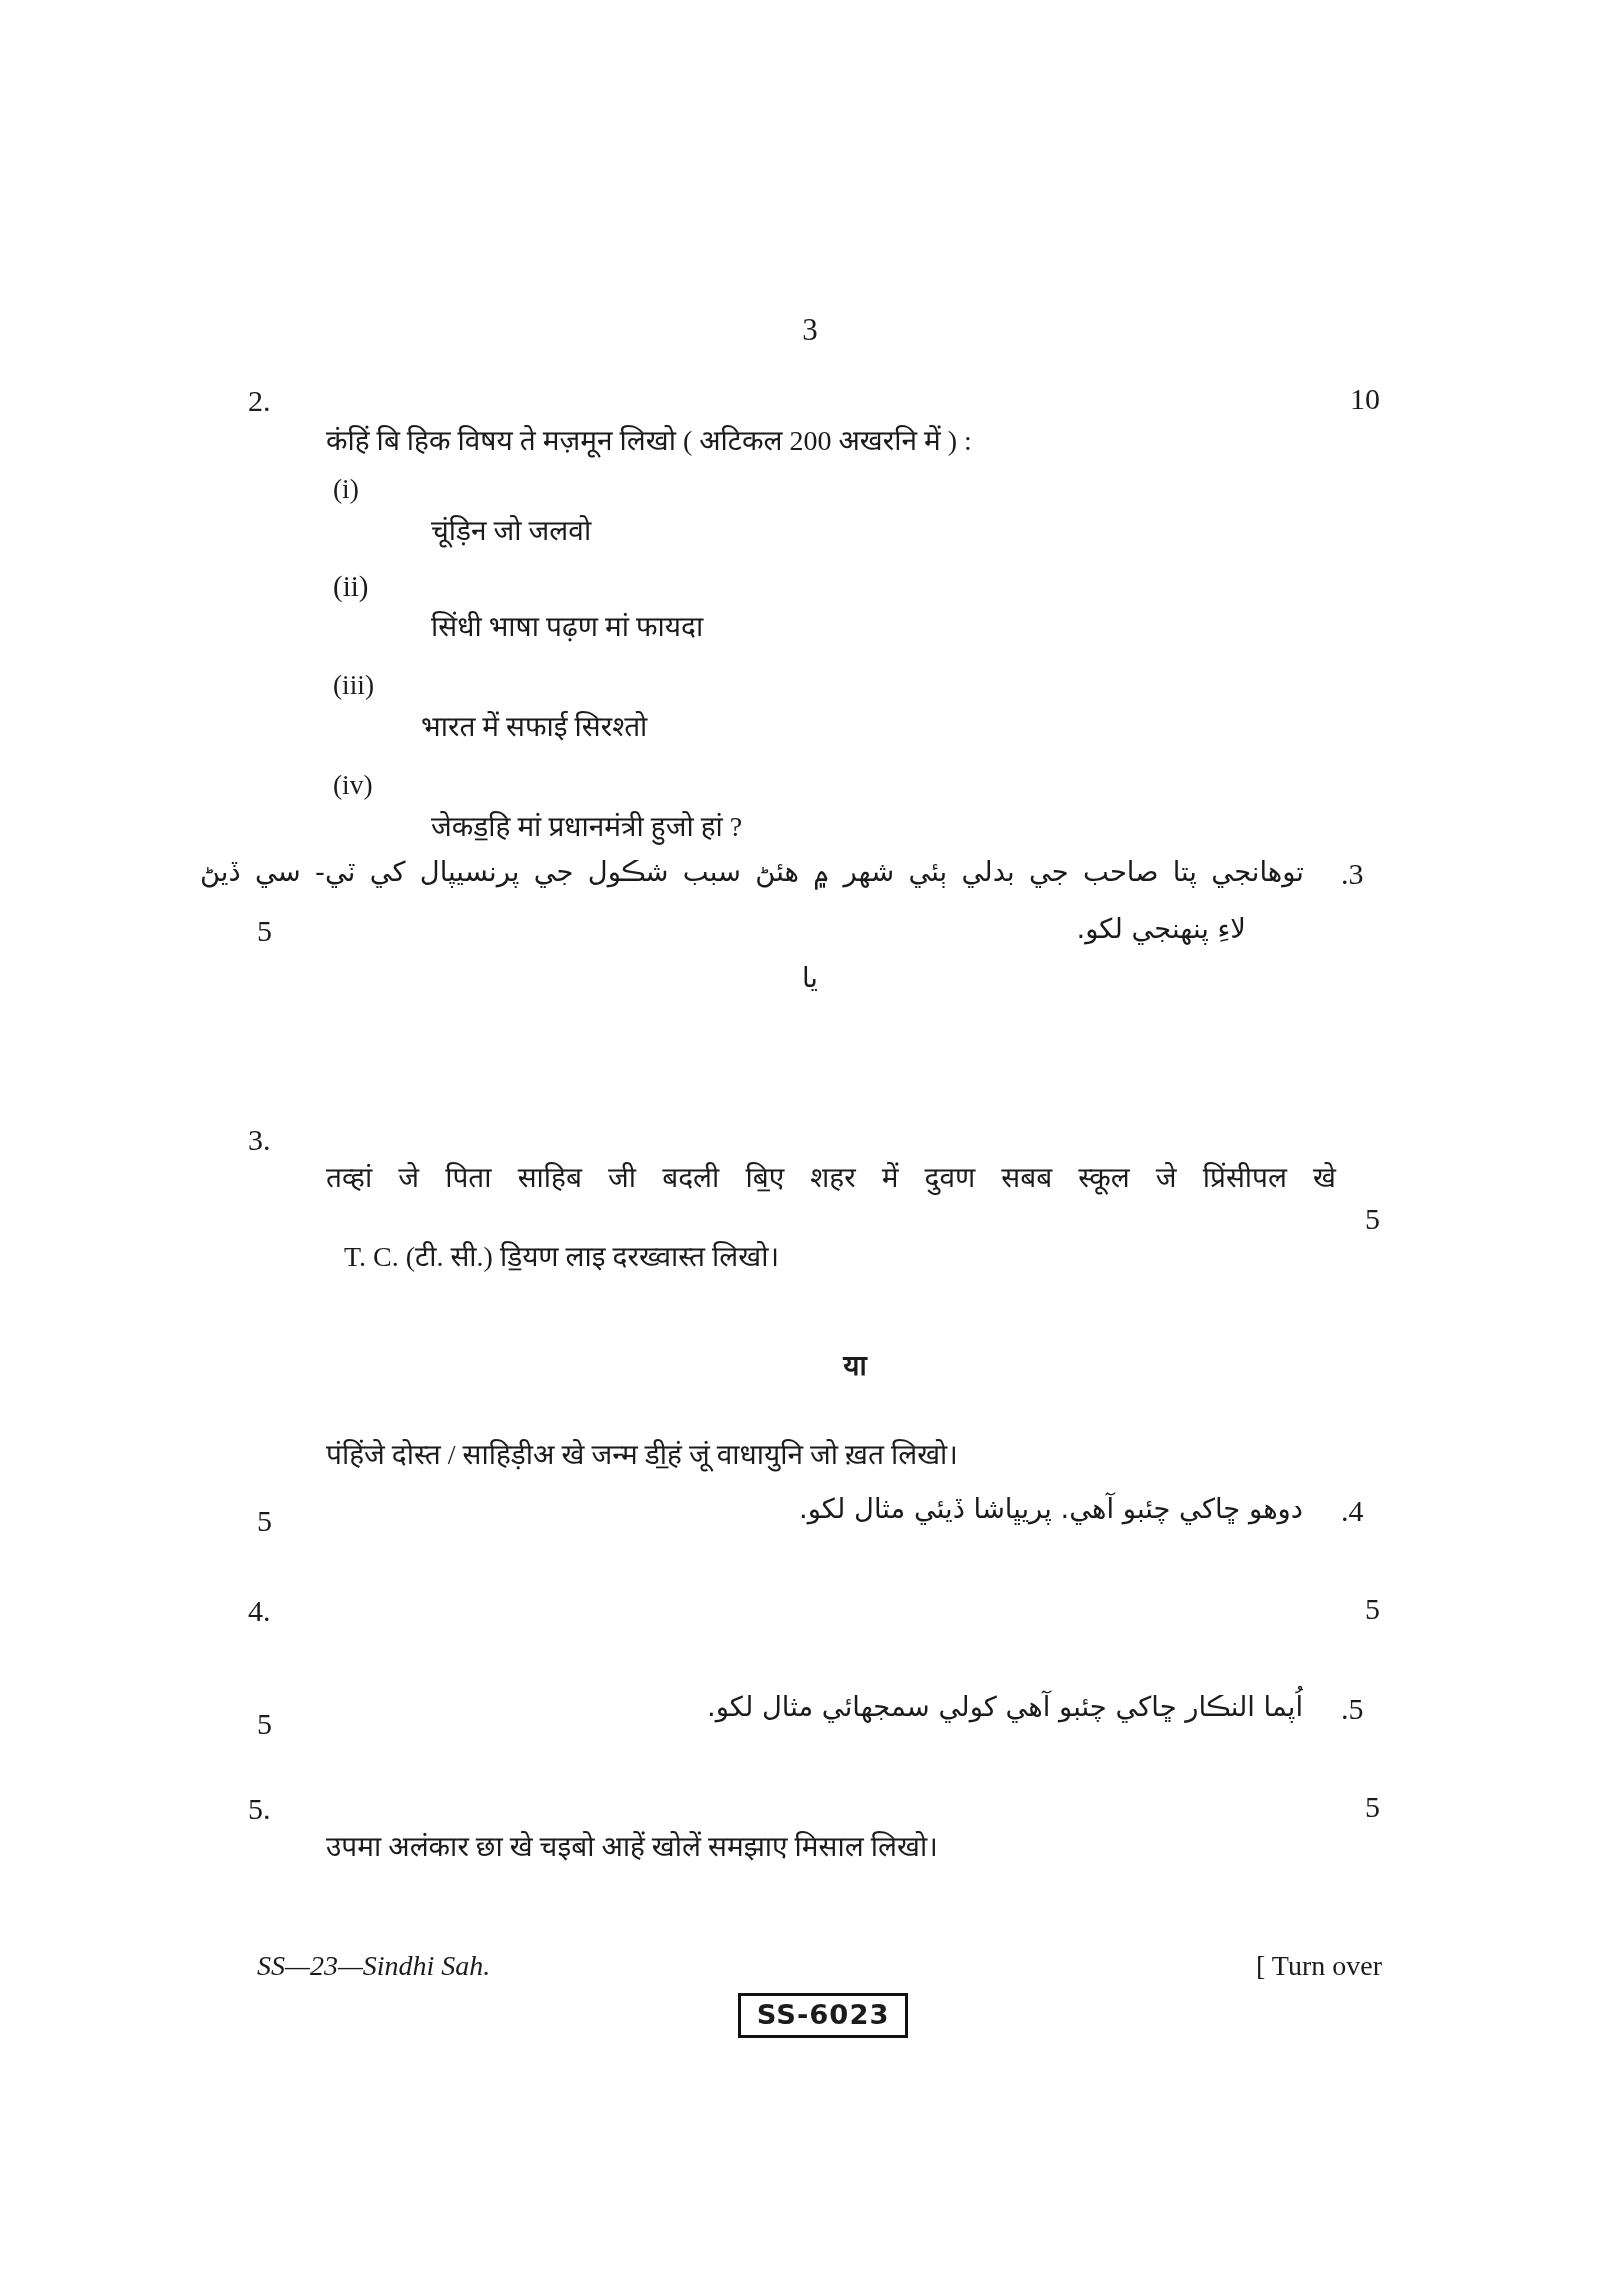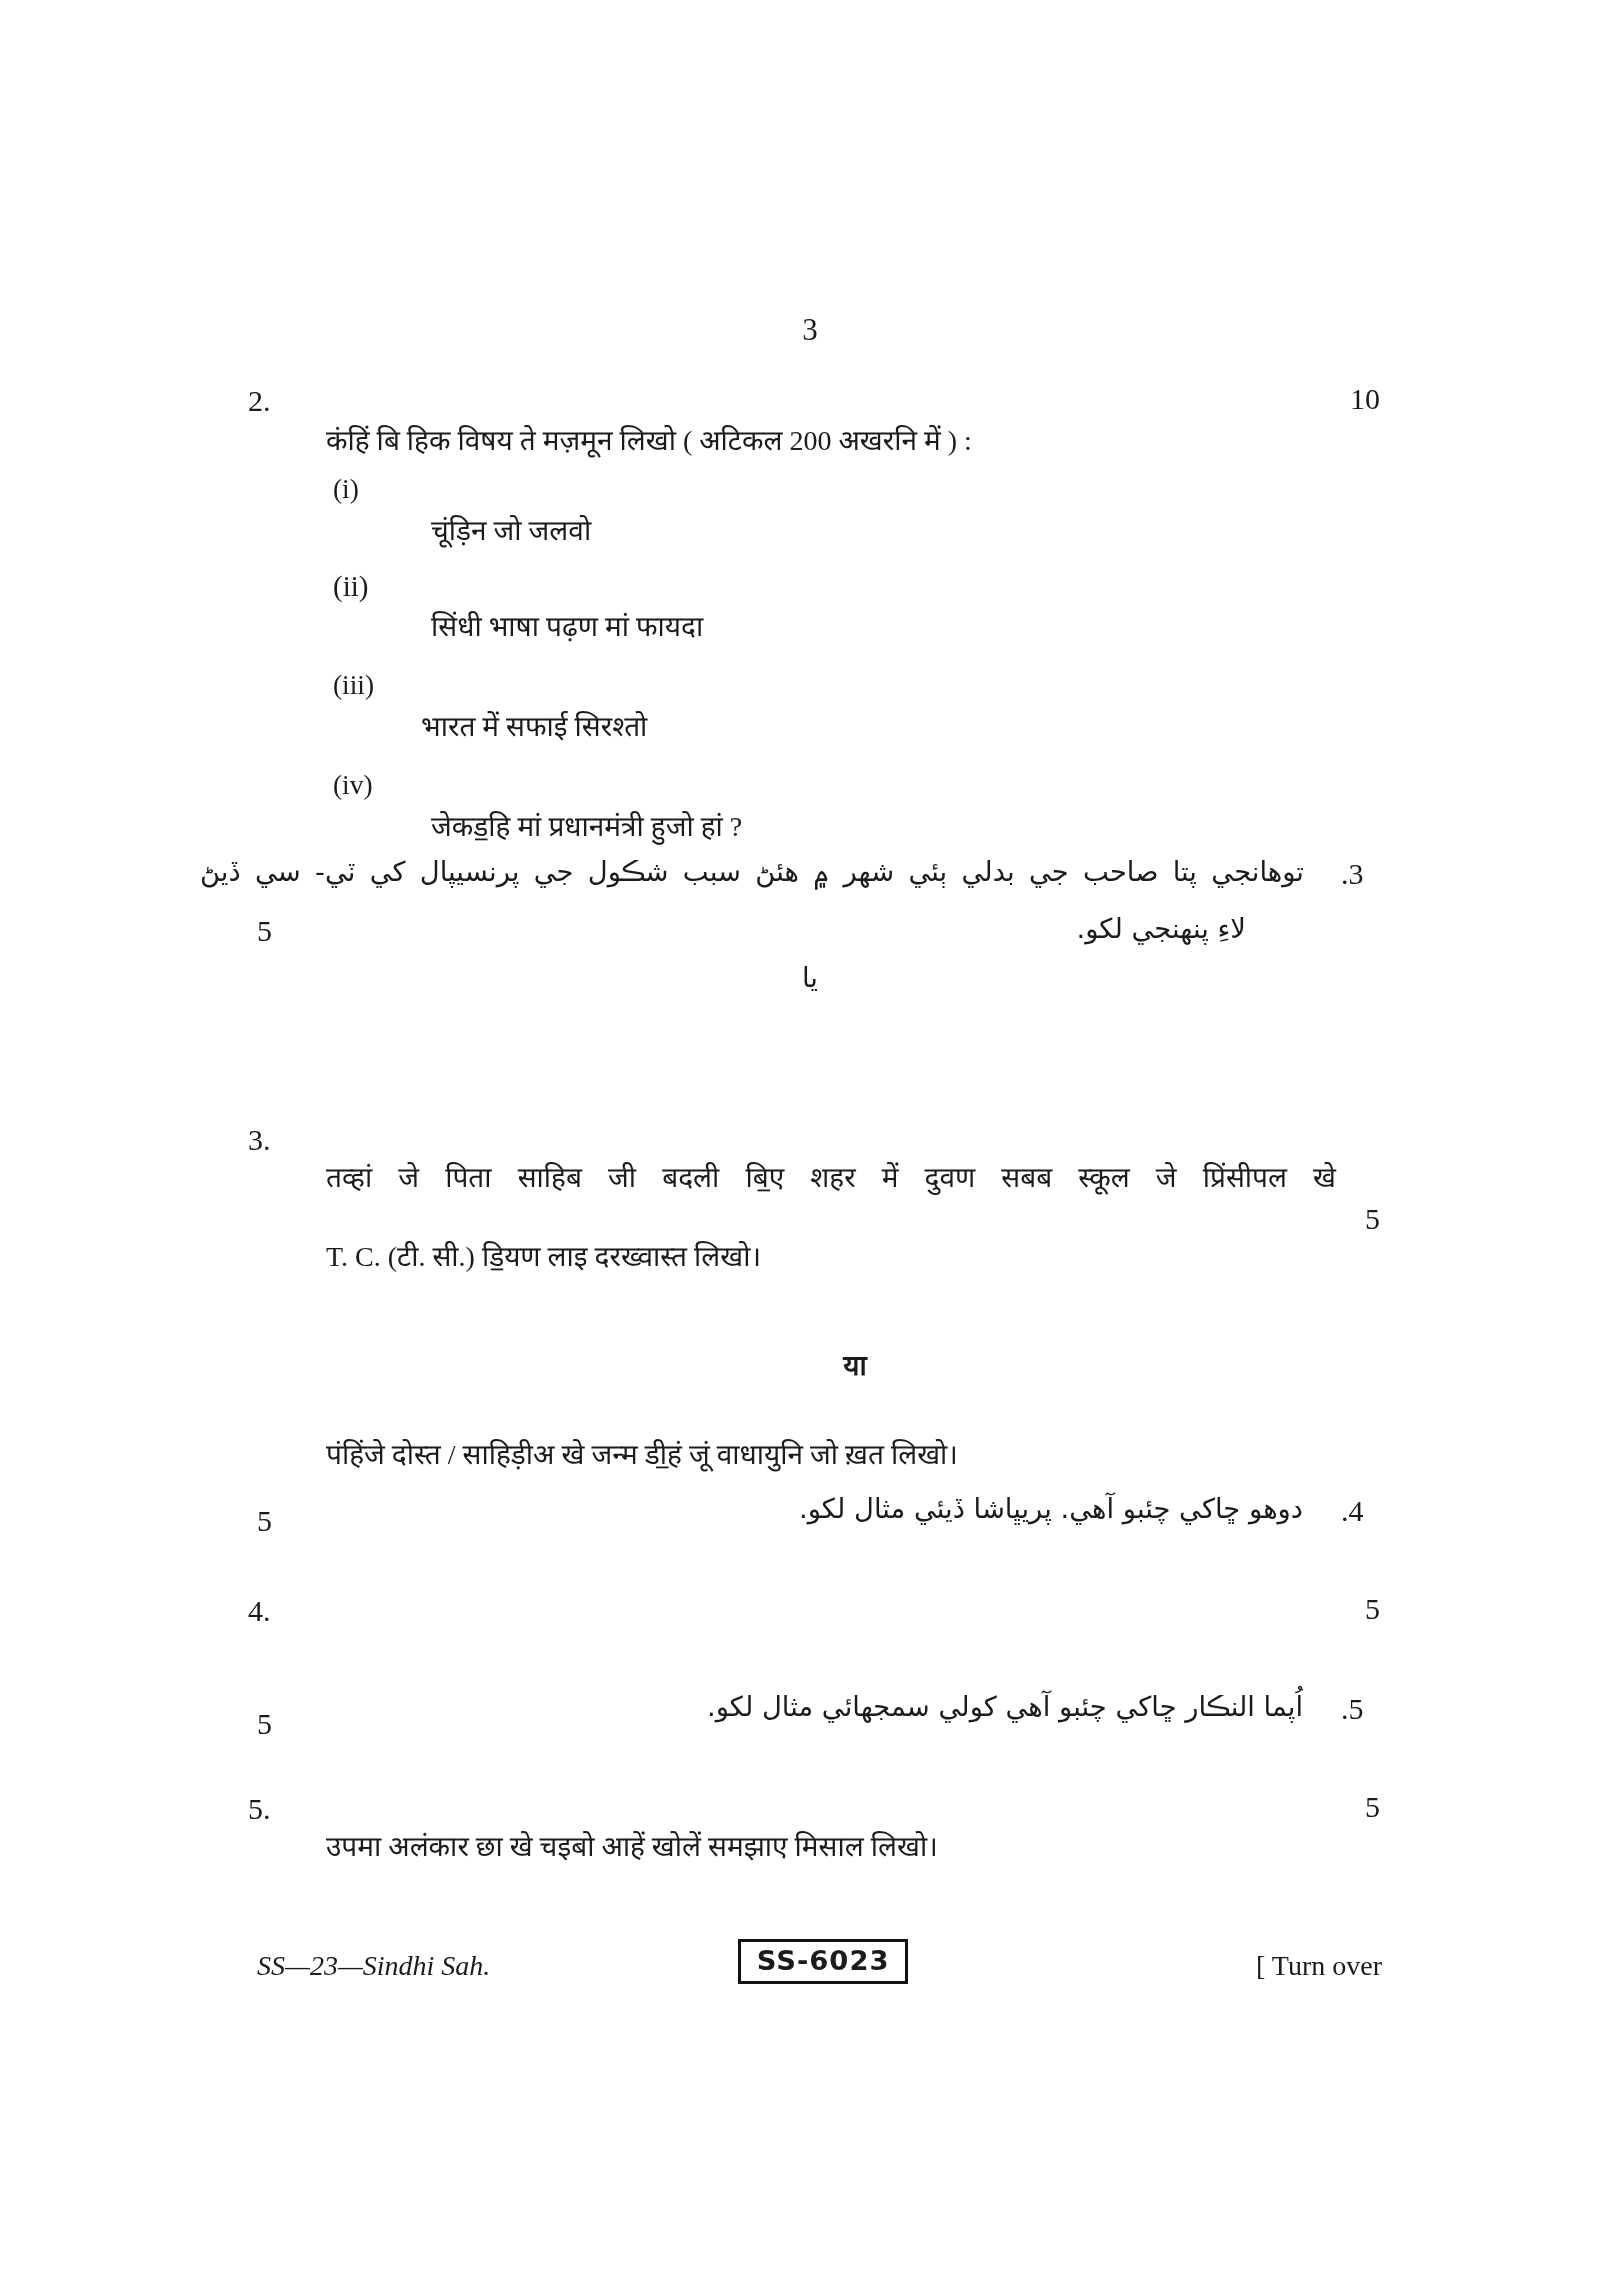--- a/index.html
+++ b/index.html
@@ -65,7 +65,7 @@
 
   <div class="abs num" style="top:1123px; left:248px;">3.</div>
   <div class="abs dev justify" style="top:1119px; left:326px; width:1010px;">तव्हां जे पिता साहिब जी बदली बि̲ए शहर में दुवण सबब स्कूल जे प्रिंसीपल खे</div>
-  <div class="abs dev" style="top:1198px; left:326px;">T. C. (टी. सी.) डि̲यण लाइ दरख्वास्त लिखो।</div>
+  <div class="abs dev" style="top:1198px; left:344px;">T. C. (टी. सी.) डि̲यण लाइ दरख्वास्त लिखो।</div>
   <div class="abs marks" style="top:1202px; right:240px;">5</div>
 
   <div class="abs dev center-line" style="top:1307px; left:90px; right:0; font-weight:bold;">या</div>

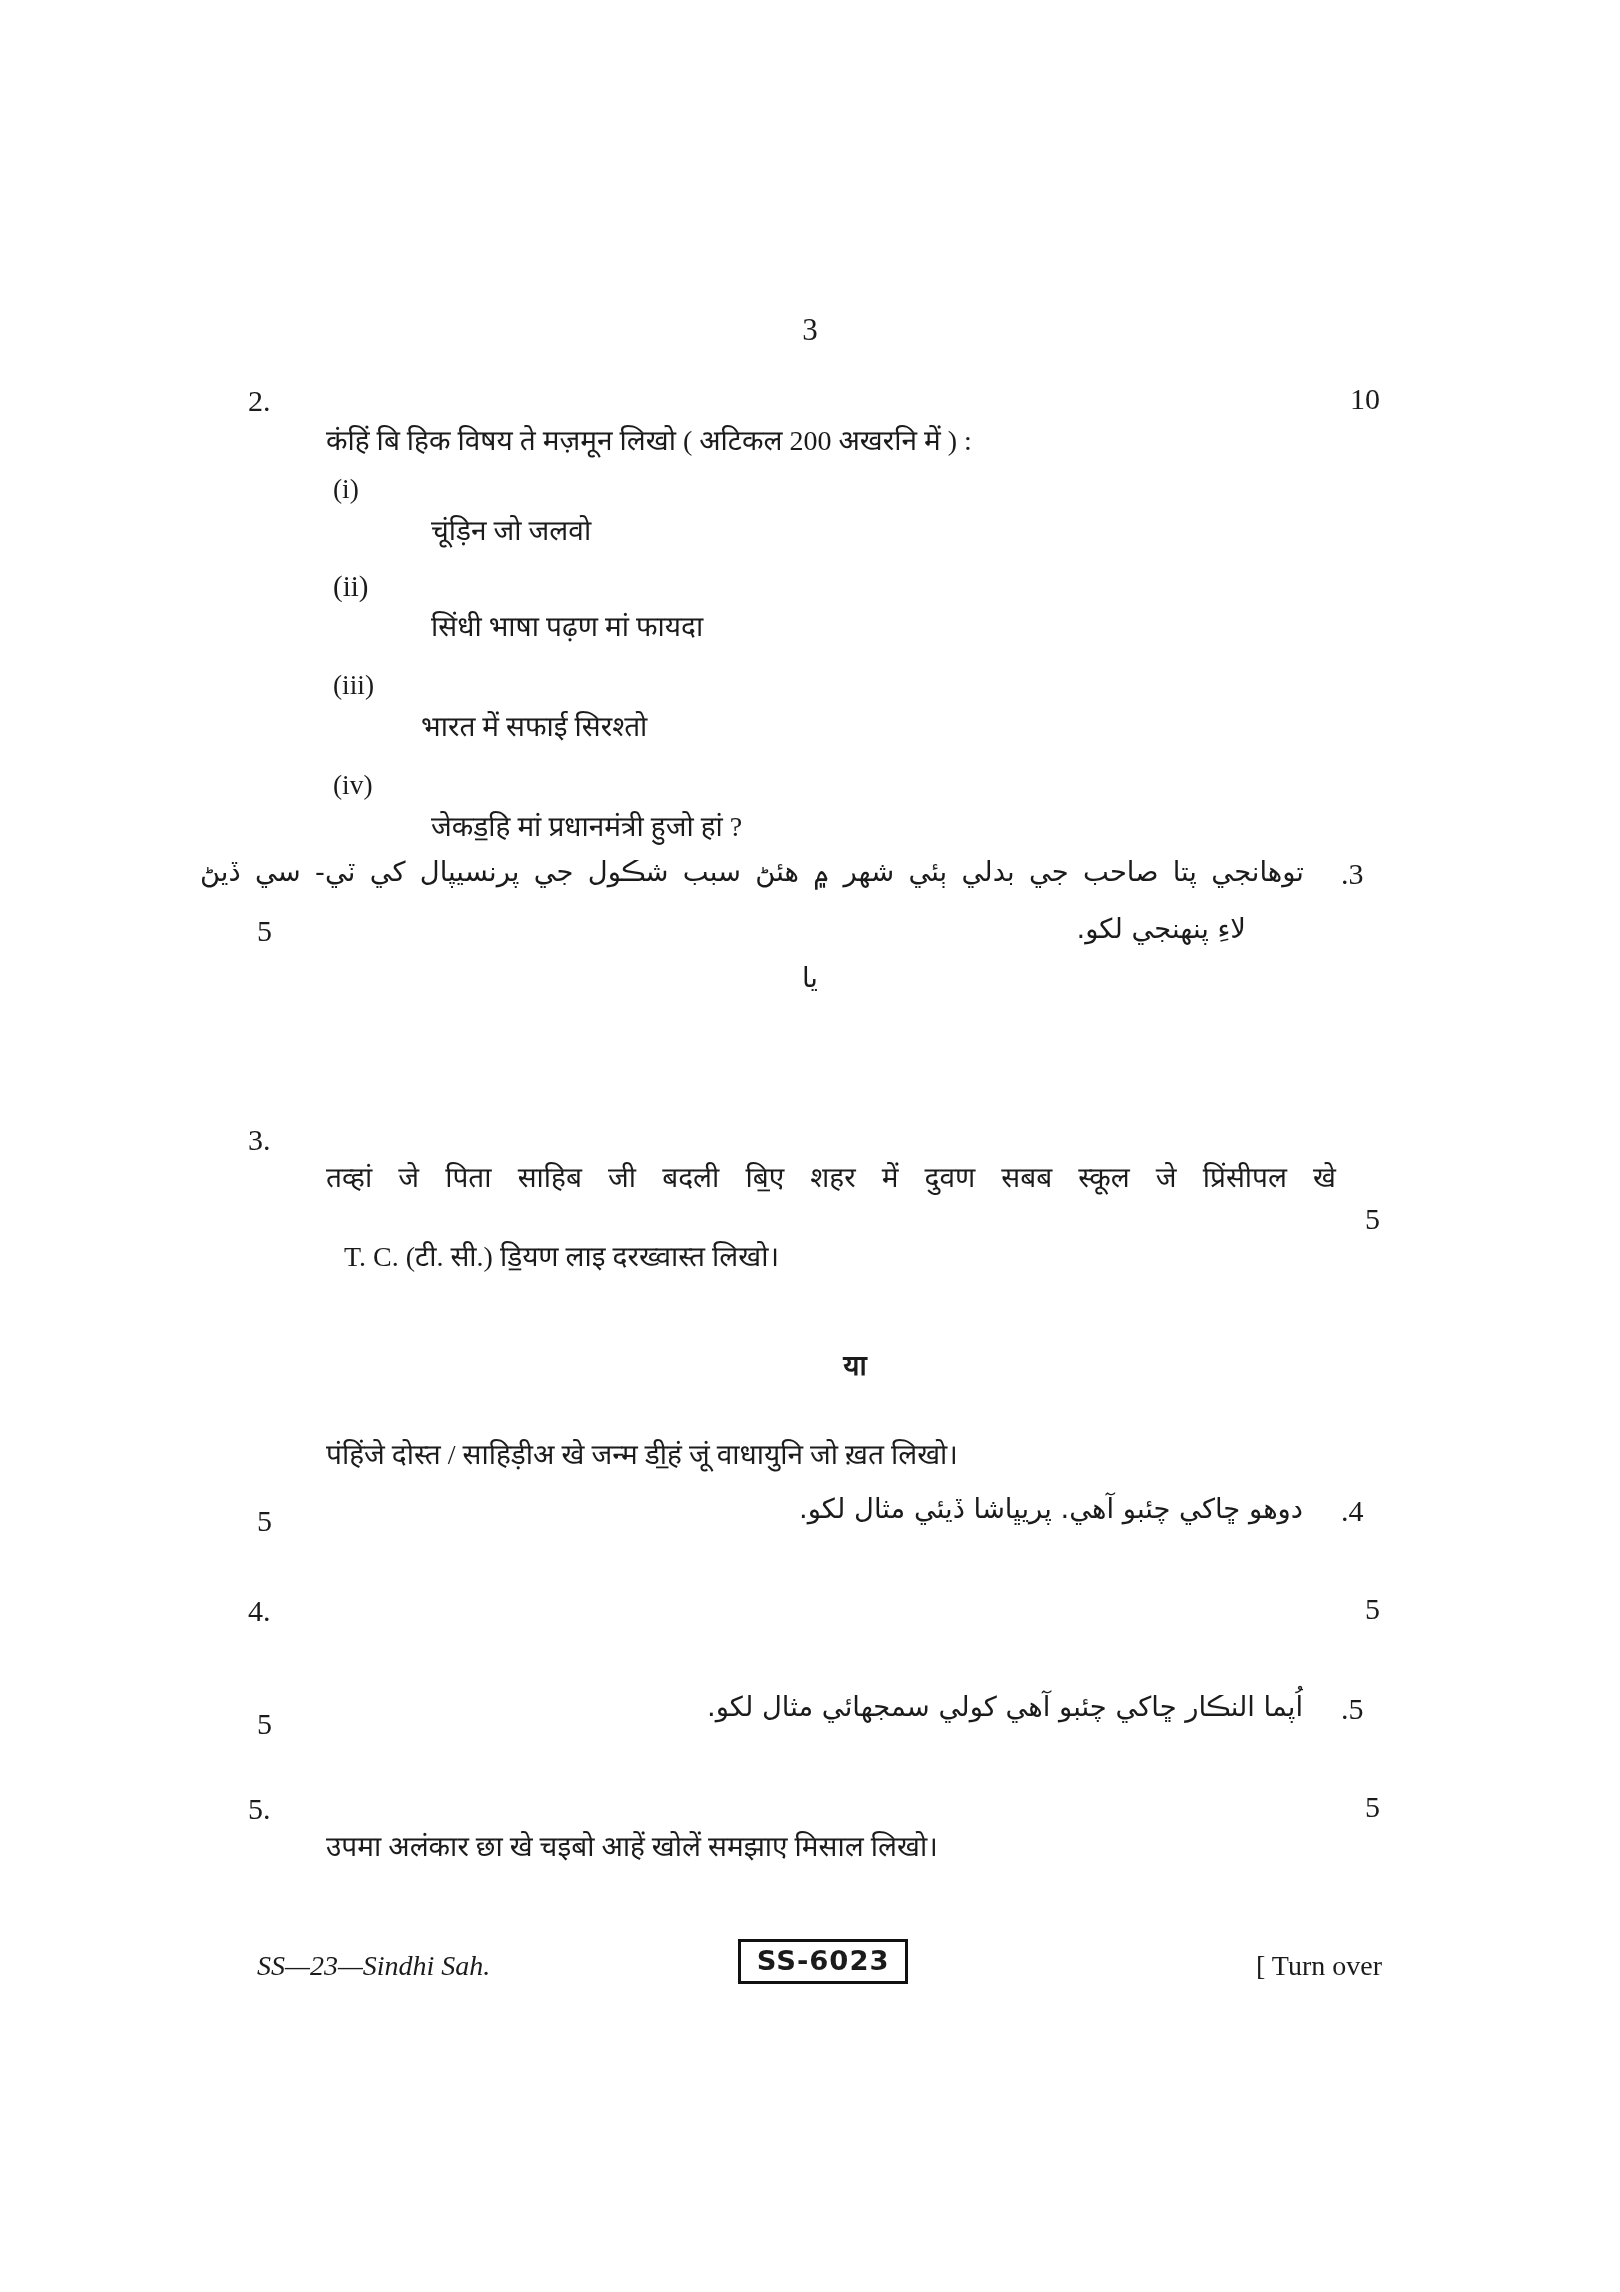--- a/index.html
+++ b/index.html
@@ -88,7 +88,7 @@
   <div class="abs marks" style="top:1790px; right:240px;">5</div>
 
   <div class="abs footer-left" style="top:1950px; left:257px;">SS—23—Sindhi Sah.</div>
-  <div class="abs footer-box" style="top:1939px; left:738px;text-align:center;">SS-6023</div>
+  <div class="abs footer-box" style="top:1993px; left:738px;text-align:center;">SS-6023</div>
   <div class="abs footer-right" style="top:1950px; right:238px;">[ Turn over</div>
 
 </div>

